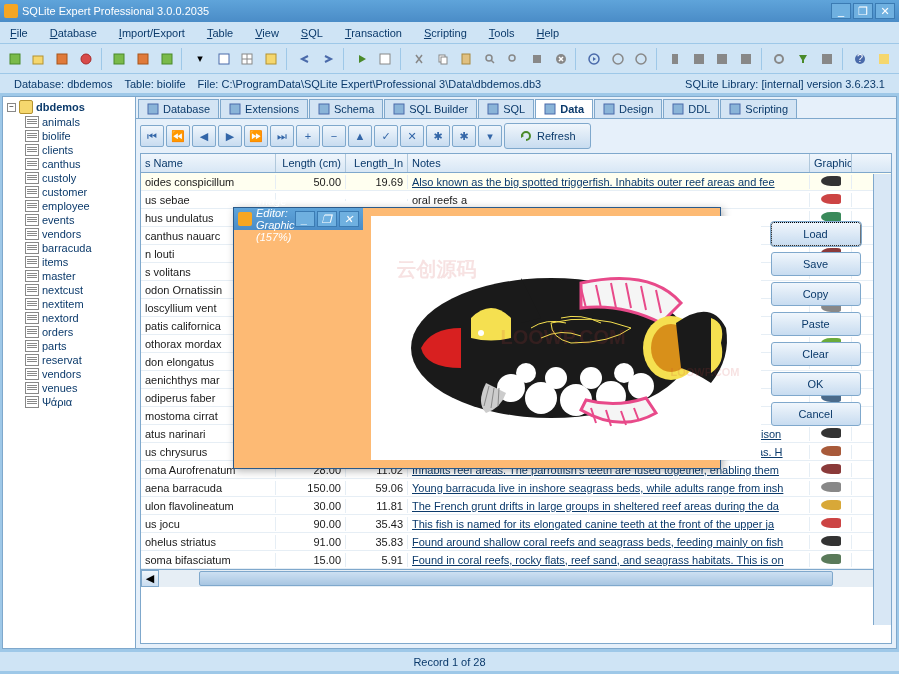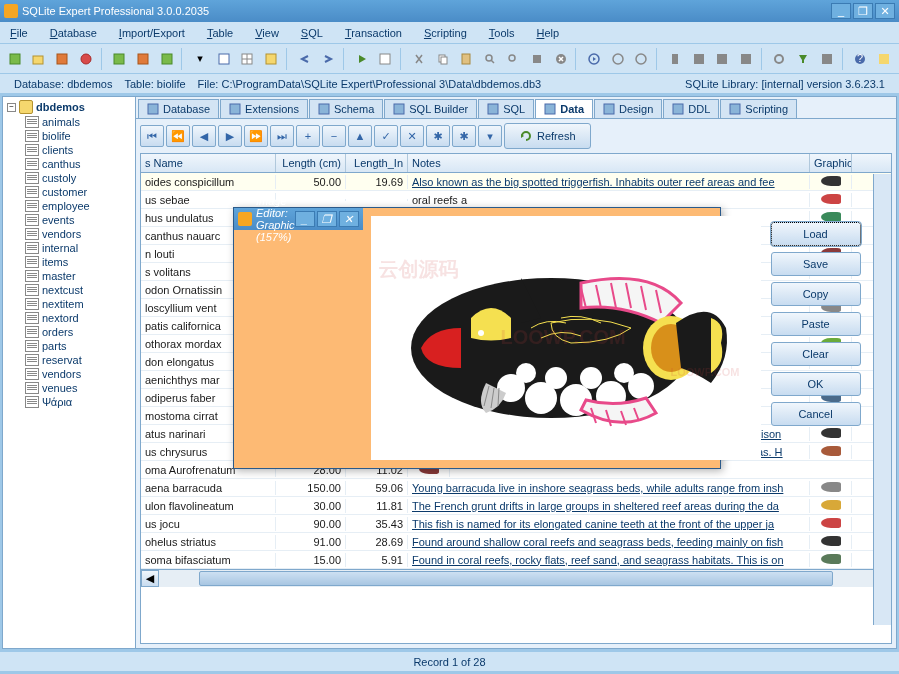--- a/index.html
+++ b/index.html
@@ -328,7 +328,7 @@
         </div>
         <div class="tree-item">
           <span class="tree-icon"></span>
-          <span>internal</span>
+          <span>barracuda</span>
         </div>
         <div class="tree-item">
           <span class="tree-icon"></span>

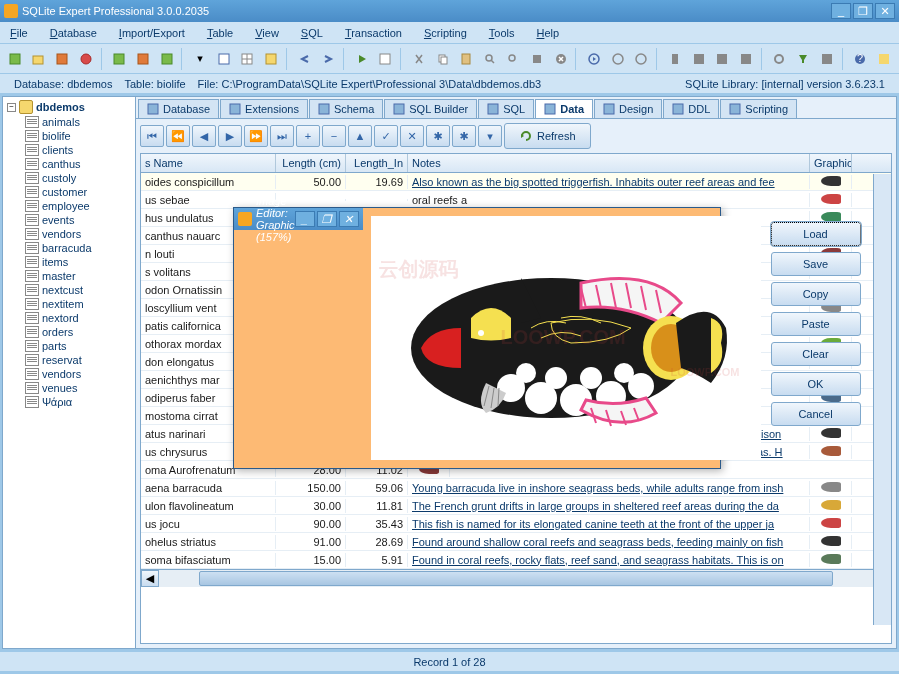--- a/index.html
+++ b/index.html
@@ -678,7 +678,7 @@
         <path d="M220 180 L225 195 M235 182 L240 198 M250 183 L255 197 M263 180 L268 193" stroke="#e84a8a" stroke-width="2"></path>
         <circle cx="110" cy="105" r="3" fill="#fff"></circle>
       </svg>
-      <div class="watermark" style="left:8px;top:40px">云创源码</div>
+      <div class="watermark" style="left:26px;top:40px">云创源码</div>
       <div class="watermark" style="left:130px;top:110px">LOOWP.COM</div>
       <div class="watermark" style="left:300px;top:150px;font-size:11px">LOOWP.COM</div>
     </div>

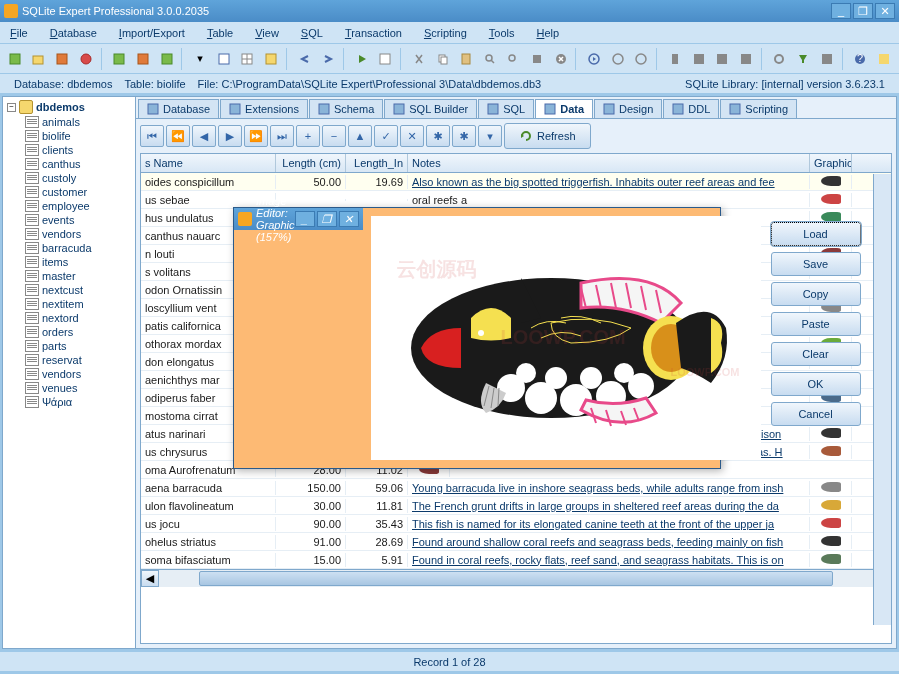--- a/index.html
+++ b/index.html
@@ -584,6 +584,7 @@
             <div class="gc col-name">oma Aurofrenatum</div>
             <div class="gc col-len">28.00</div>
             <div class="gc col-in">11.02</div>
+            <div class="gc col-notes gc-link">Inhabits reef areas. The parrotfish's teeth are fused together, enabling them</div>
             <div class="gc col-gr"><span class="fish-mini" style="color:#8a3a3a"></span></div>
           </div>
           <div class="grid-row">

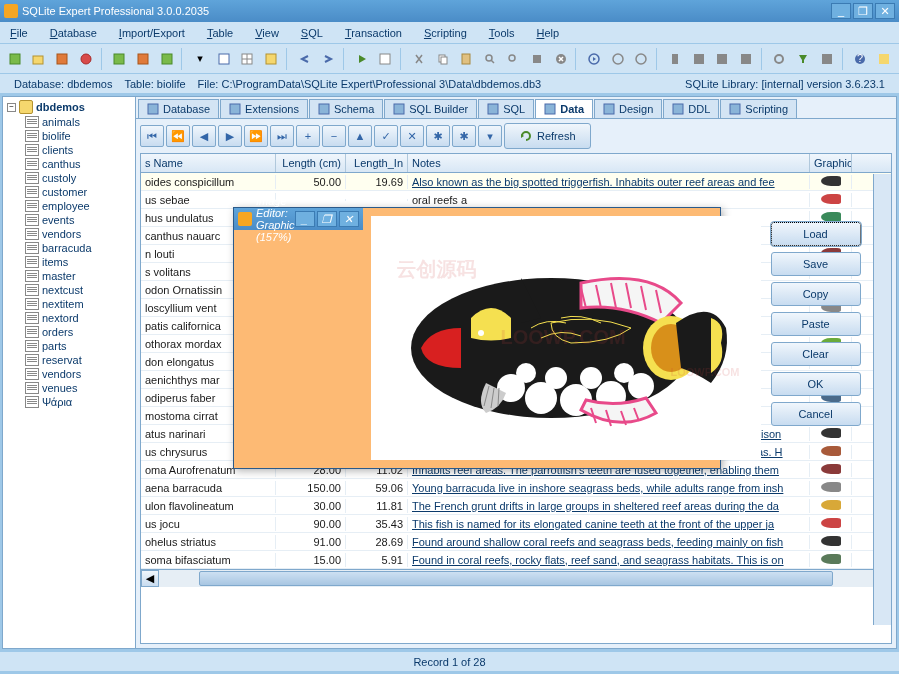--- a/index.html
+++ b/index.html
@@ -611,7 +611,7 @@
           <div class="grid-row">
             <div class="gc col-name">ohelus striatus</div>
             <div class="gc col-len">91.00</div>
-            <div class="gc col-in">28.69</div>
+            <div class="gc col-in">35.83</div>
             <div class="gc col-notes gc-link">Found around shallow coral reefs and seagrass beds, feeding mainly on fish</div>
             <div class="gc col-gr"><span class="fish-mini" style="color:#333"></span></div>
           </div>

